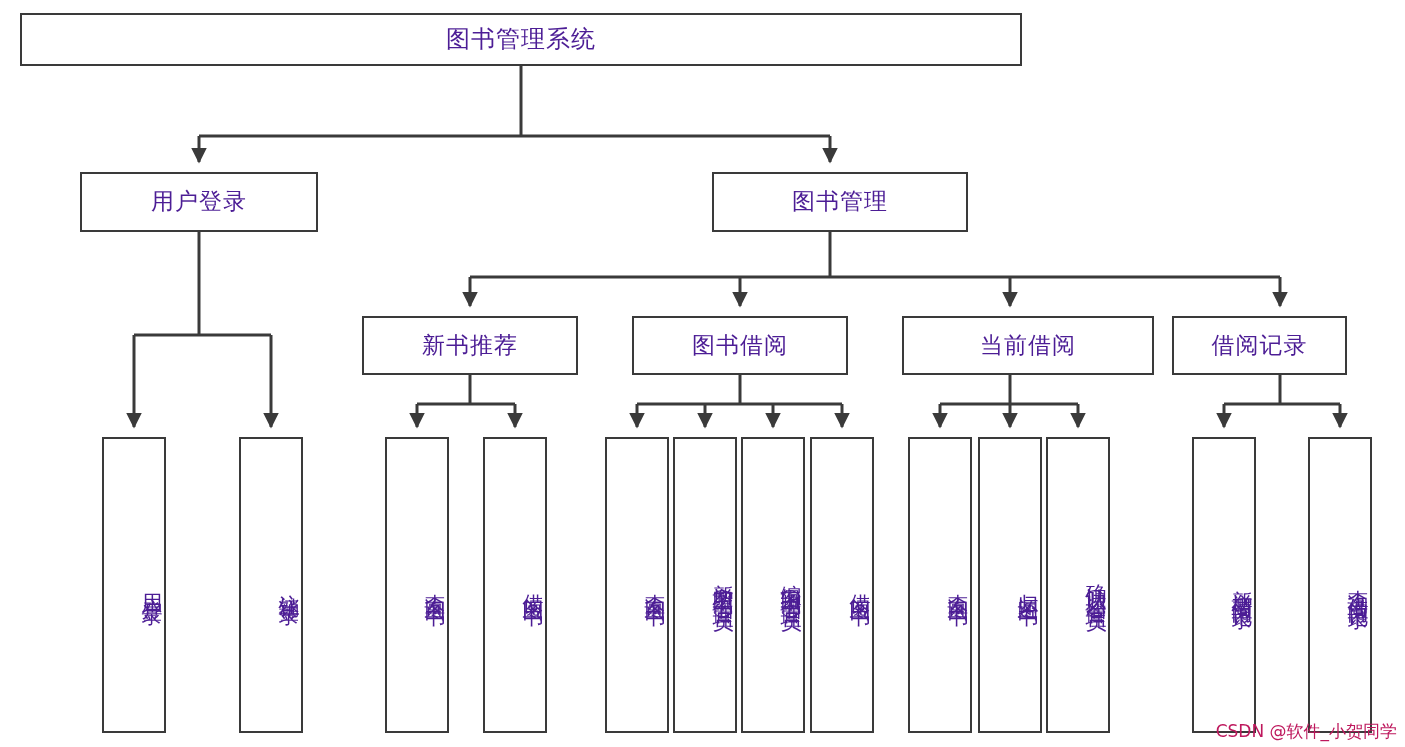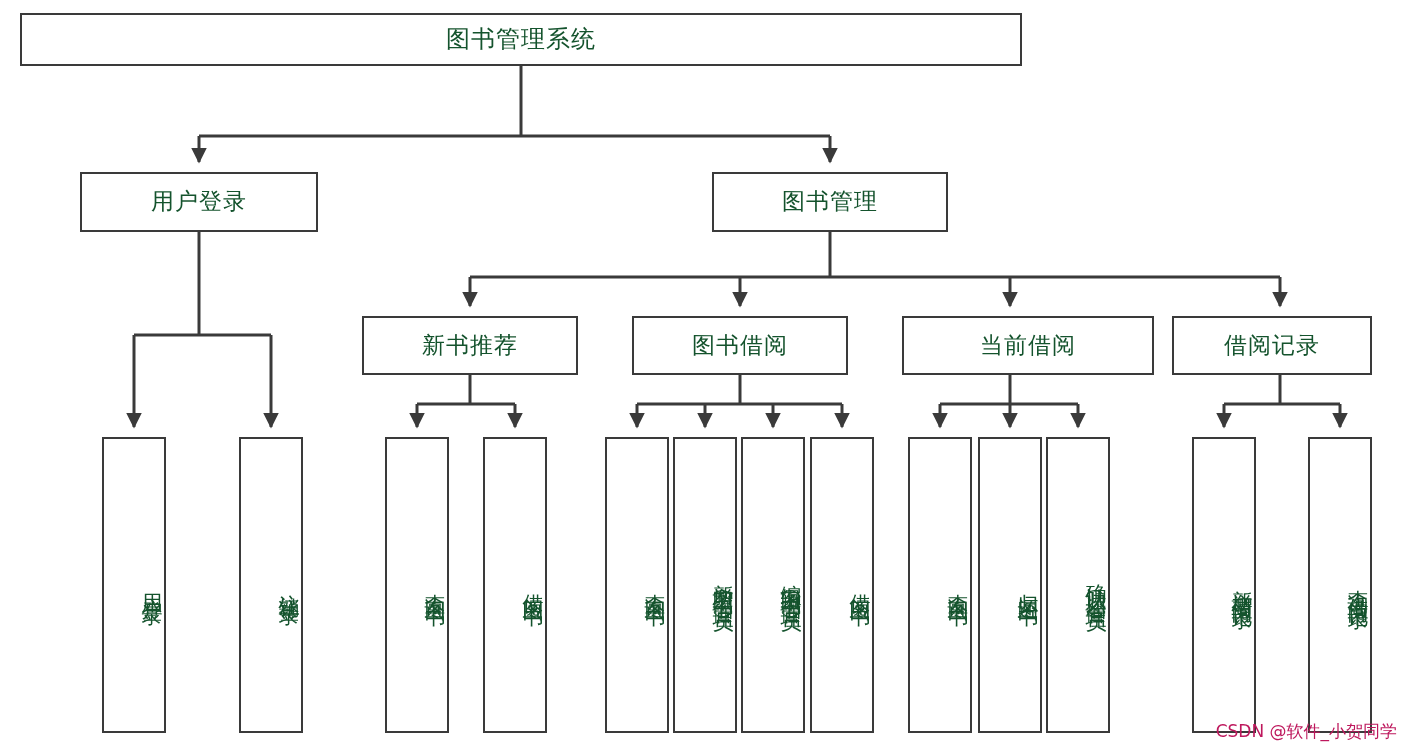--- a/index.html
+++ b/index.html
@@ -28,7 +28,7 @@
     display:flex;
     align-items:center;
     justify-content:center;
-    color:#14532d;
+    color:#4c1d95;
     z-index:2;
   }
   .node.h{

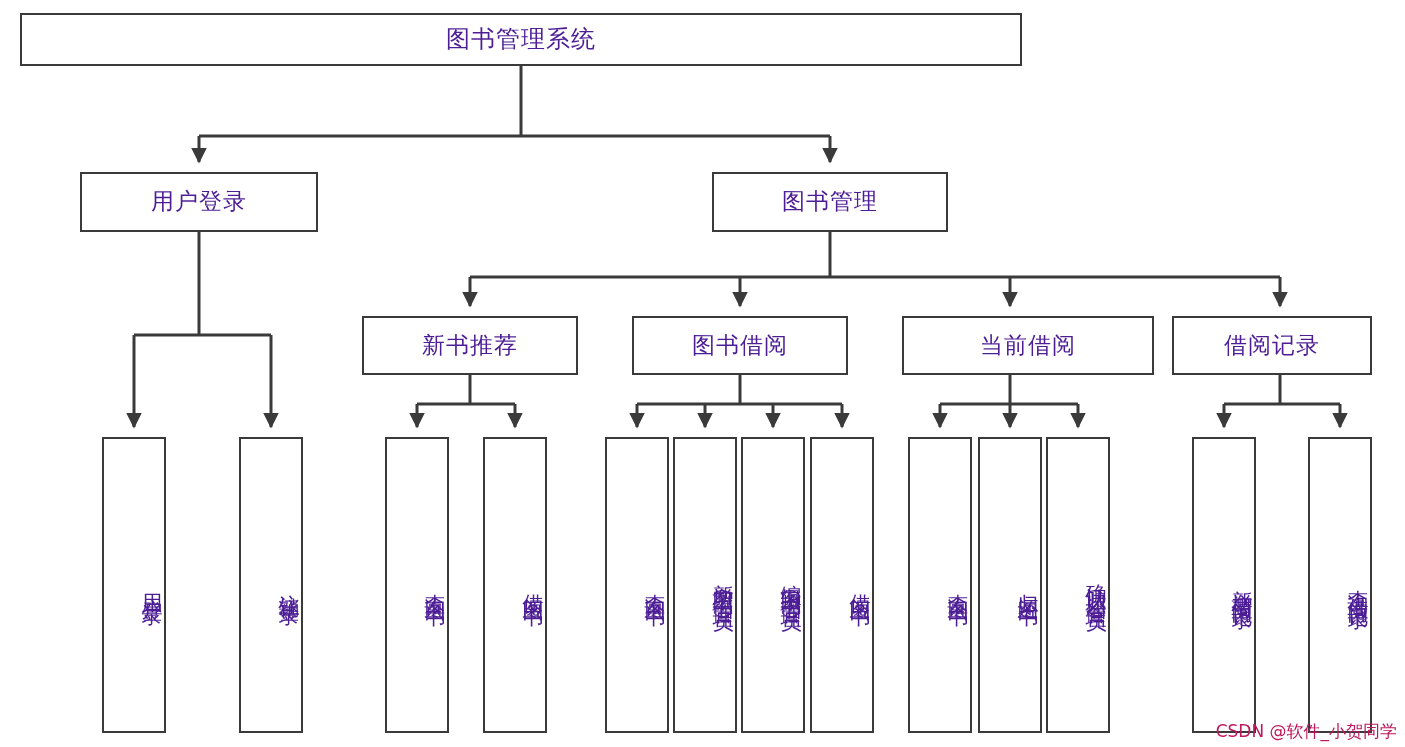--- a/index.html
+++ b/index.html
@@ -134,7 +134,7 @@
   <div class="node h" style="left:80px;top:172px;width:238px;height:60px;">
     <span class="lbl">用户登录</span>
   </div>
-  <div class="node h" style="left:712px;top:172px;width:236px;height:60px;">
+  <div class="node h" style="left:712px;top:172px;width:256px;height:60px;">
     <span class="lbl">图书管理</span>
   </div>
 

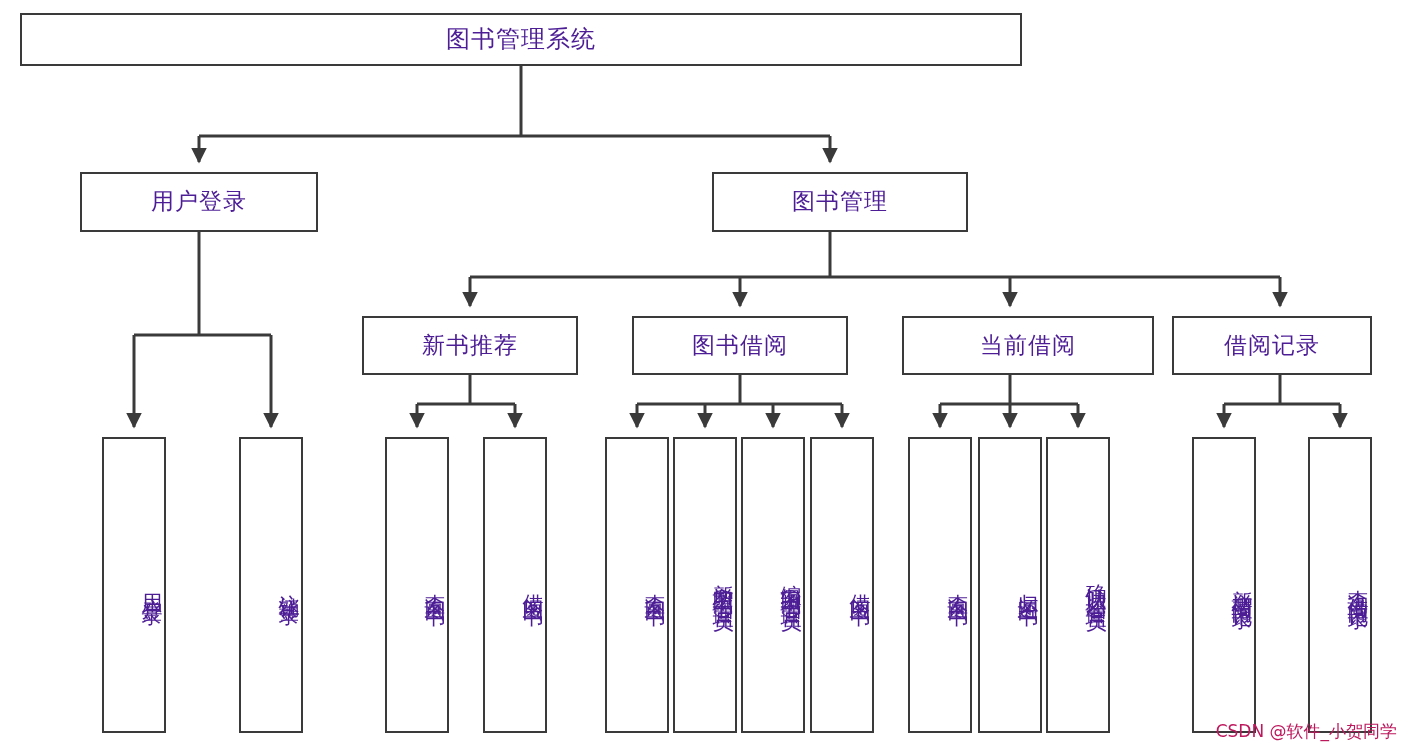--- a/index.html
+++ b/index.html
@@ -147,7 +147,7 @@
   <div class="node h" style="left:902px;top:316px;width:252px;height:59px;">
     <span class="lbl">当前借阅</span>
   </div>
-  <div class="node h" style="left:1172px;top:316px;width:200px;height:59px;">
+  <div class="node h" style="left:1172px;top:316px;width:175px;height:59px;">
     <span class="lbl">借阅记录</span>
   </div>
 

